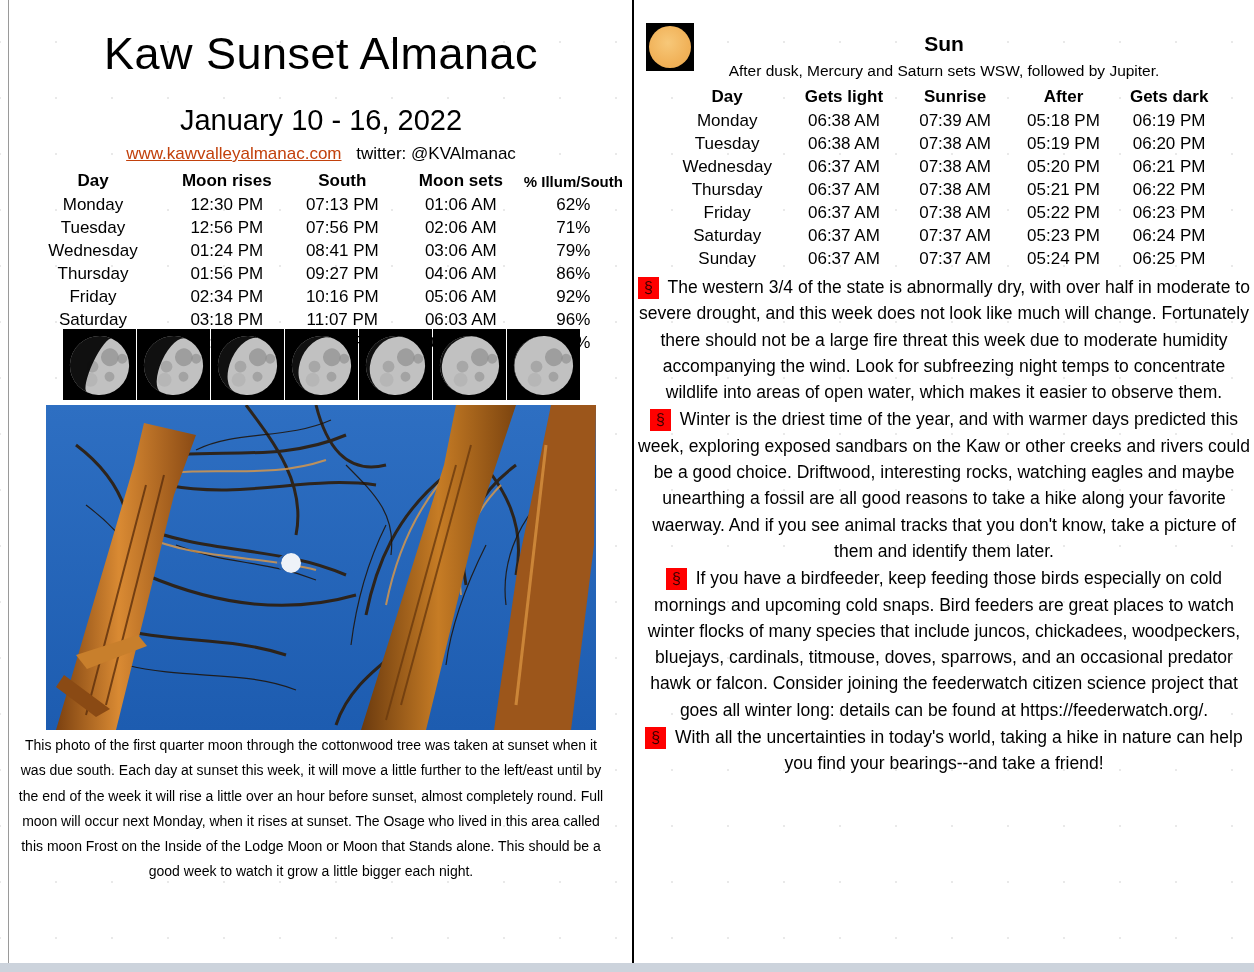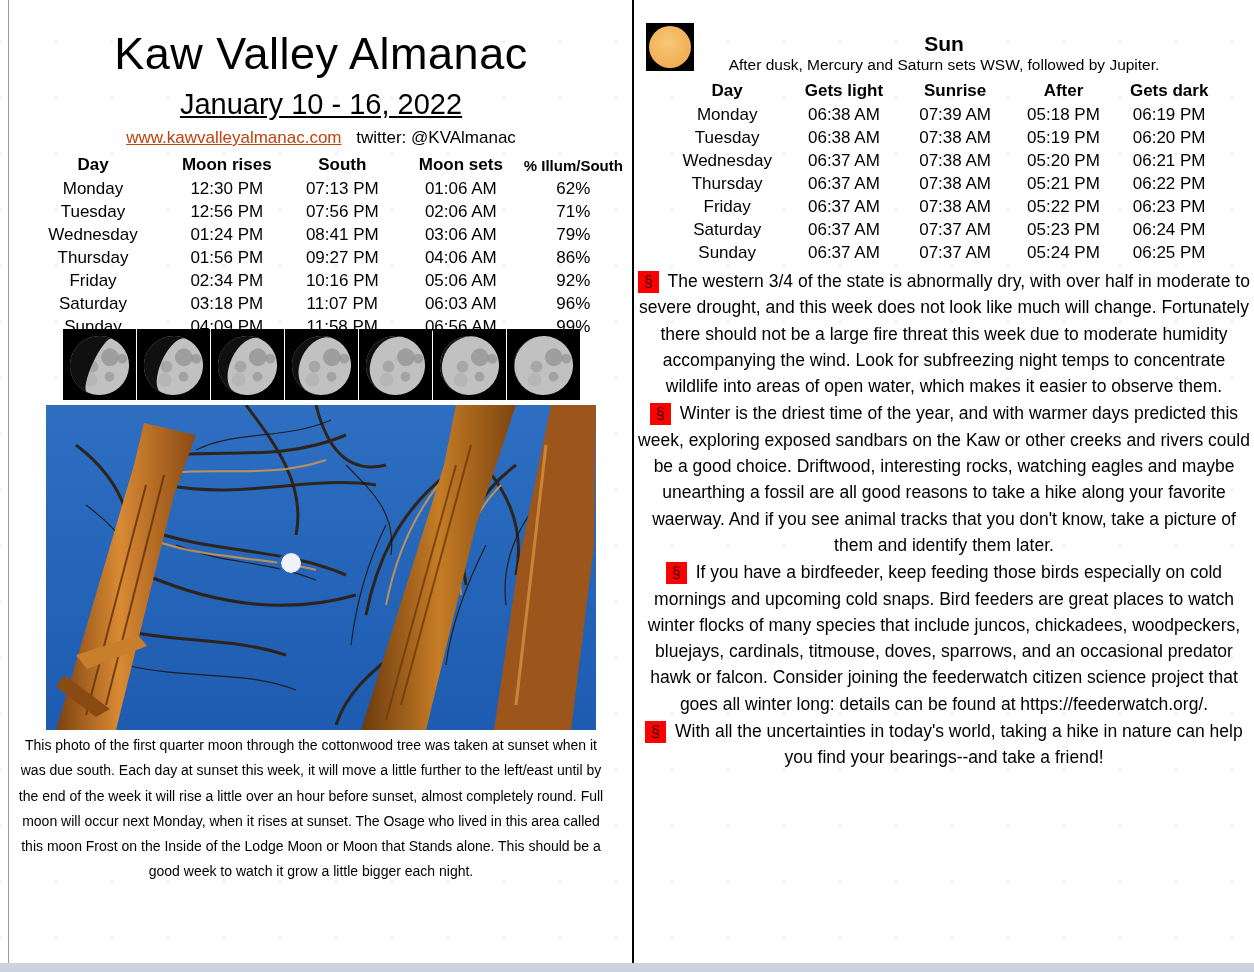--- a/index.html
+++ b/index.html
@@ -72,7 +72,7 @@
   <div class="bottom-strip"></div>
 
   <div class="left-col">
-    <div class="title">Kaw Valley Almanac</div>
+    <div class="title">Kaw Sunset Almanac</div>
     <div class="date-range">January 10 - 16, 2022</div>
     <div class="links-line">
       <a class="site-link">www.kawvalleyalmanac.com</a>

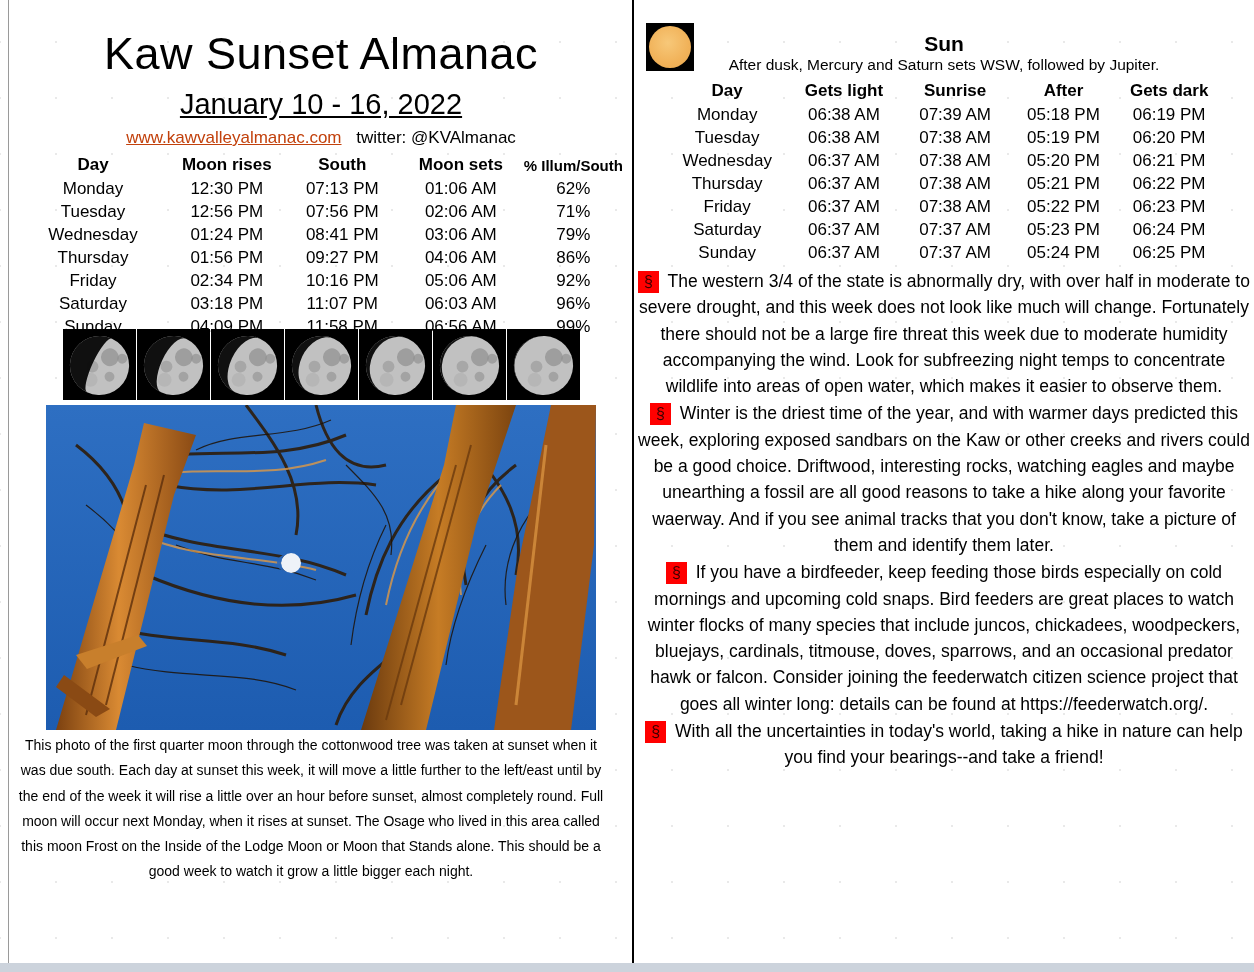--- a/index.html
+++ b/index.html
@@ -45,7 +45,7 @@
   .sun-disc{width:42px;height:42px;border-radius:50%;
             background:radial-gradient(circle at 45% 40%, #f7c879 0%, #f1b259 60%, #e9a84e 100%);}
   .sun-title{margin-top:24px;text-align:center;font-size:21px;font-weight:bold;}
-  .sun-sub{margin-top:0;text-align:center;font-size:15.5px;}
+  .sun-sub{margin-top:6px;text-align:center;font-size:15.5px;}
   .sun-table{width:556px;}
   .sun-table th:nth-child(1),.sun-table td:nth-child(1){width:22%;}
   .sun-table th:nth-child(2),.sun-table td:nth-child(2){width:20%;}

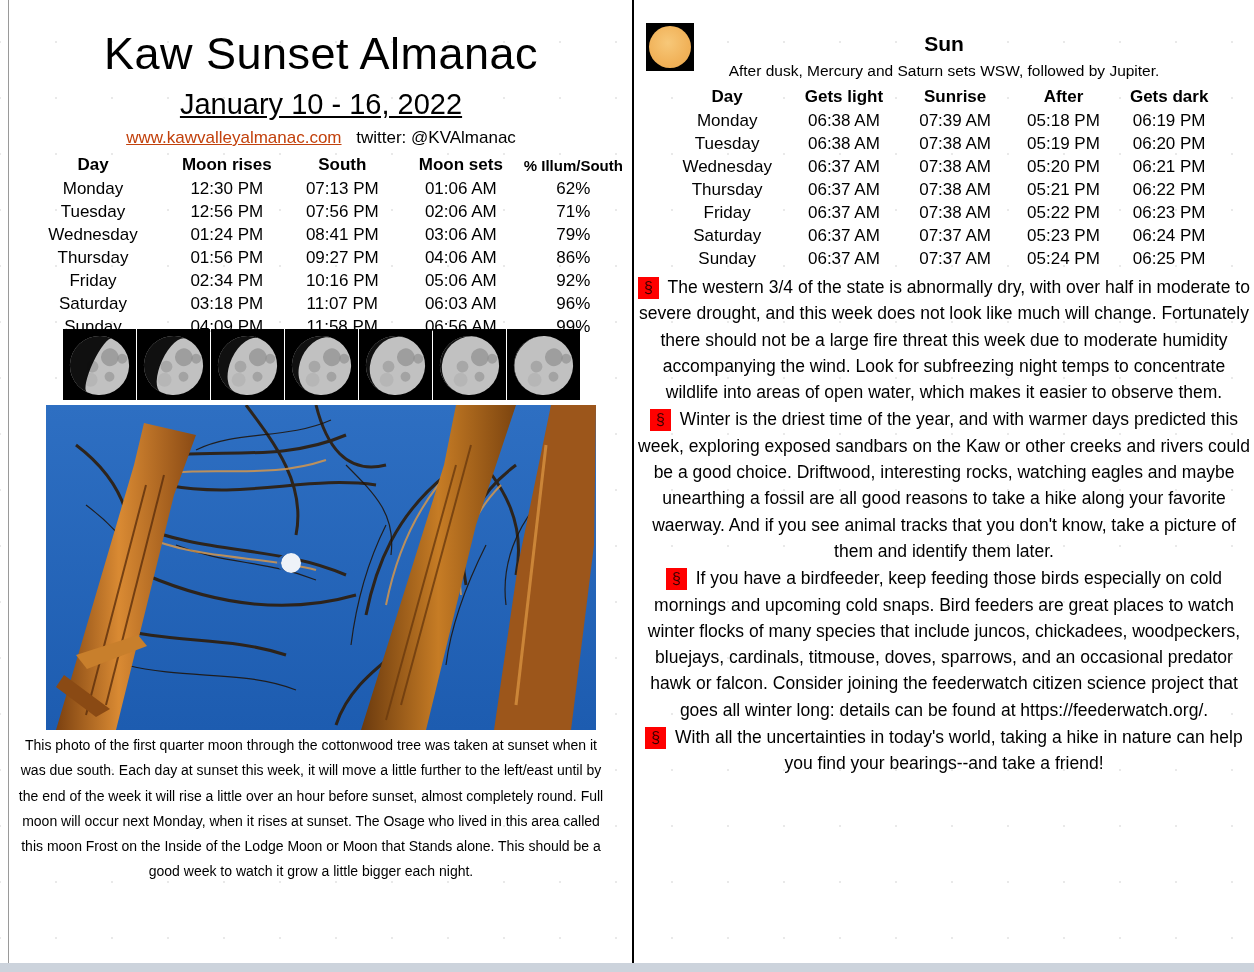--- a/index.html
+++ b/index.html
@@ -15,7 +15,7 @@
   
   .left-col{position:absolute;left:10px;top:0;width:622px;}
   .title{margin-top:28px;text-align:center;font-size:45px;letter-spacing:.5px;font-weight:400;}
-  .date-range{margin-top:8px;text-align:center;font-size:29px;font-weight:400;text-decoration:underline;}
+  .date-range{margin-top:24px;text-align:center;font-size:29px;font-weight:400;}
   .links-line{margin-top:7px;text-align:center;font-size:17px;}
   .site-link{color:#c2410c;text-decoration:underline;cursor:pointer;}
   .twitter{margin-left:10px;}

